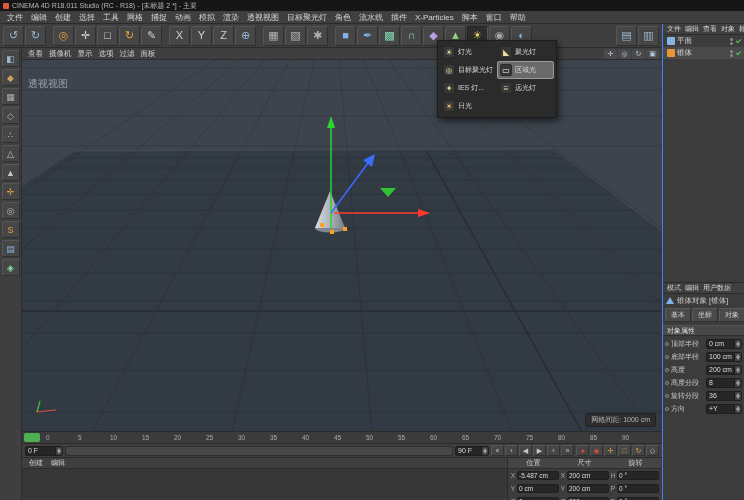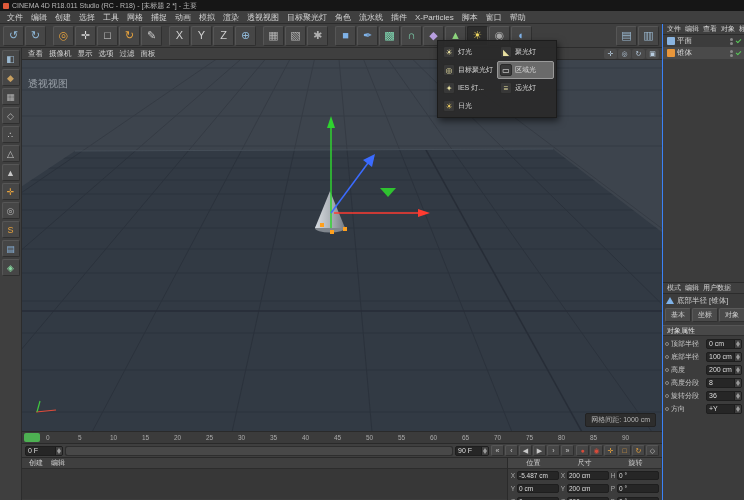--- a/index.html
+++ b/index.html
@@ -547,7 +547,7 @@
     </div>
   <div class="am-title">
     <span class="cone-icon"></span>
-    <span>底部半径 [锥体]</span>
+    <span>锥体对象 [锥体]</span>
   </div>
   <div class="am-tabs">
 

